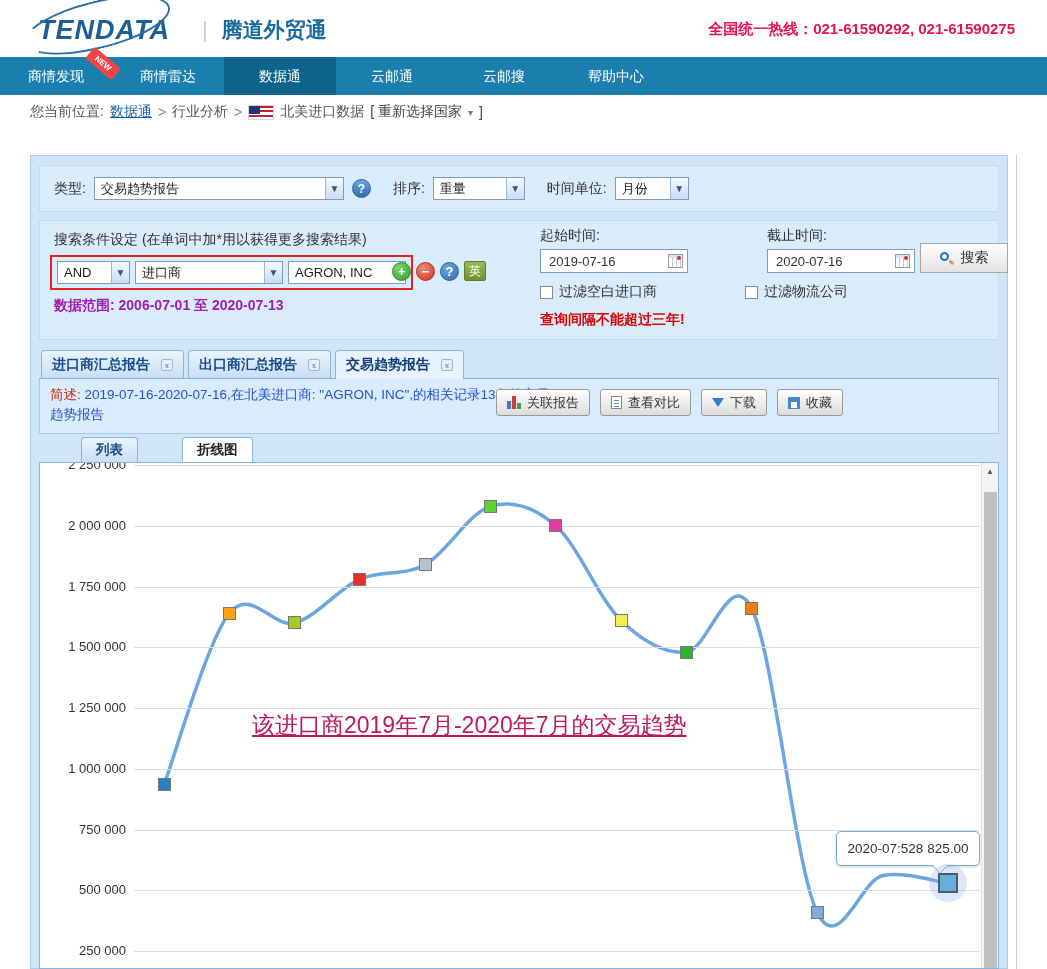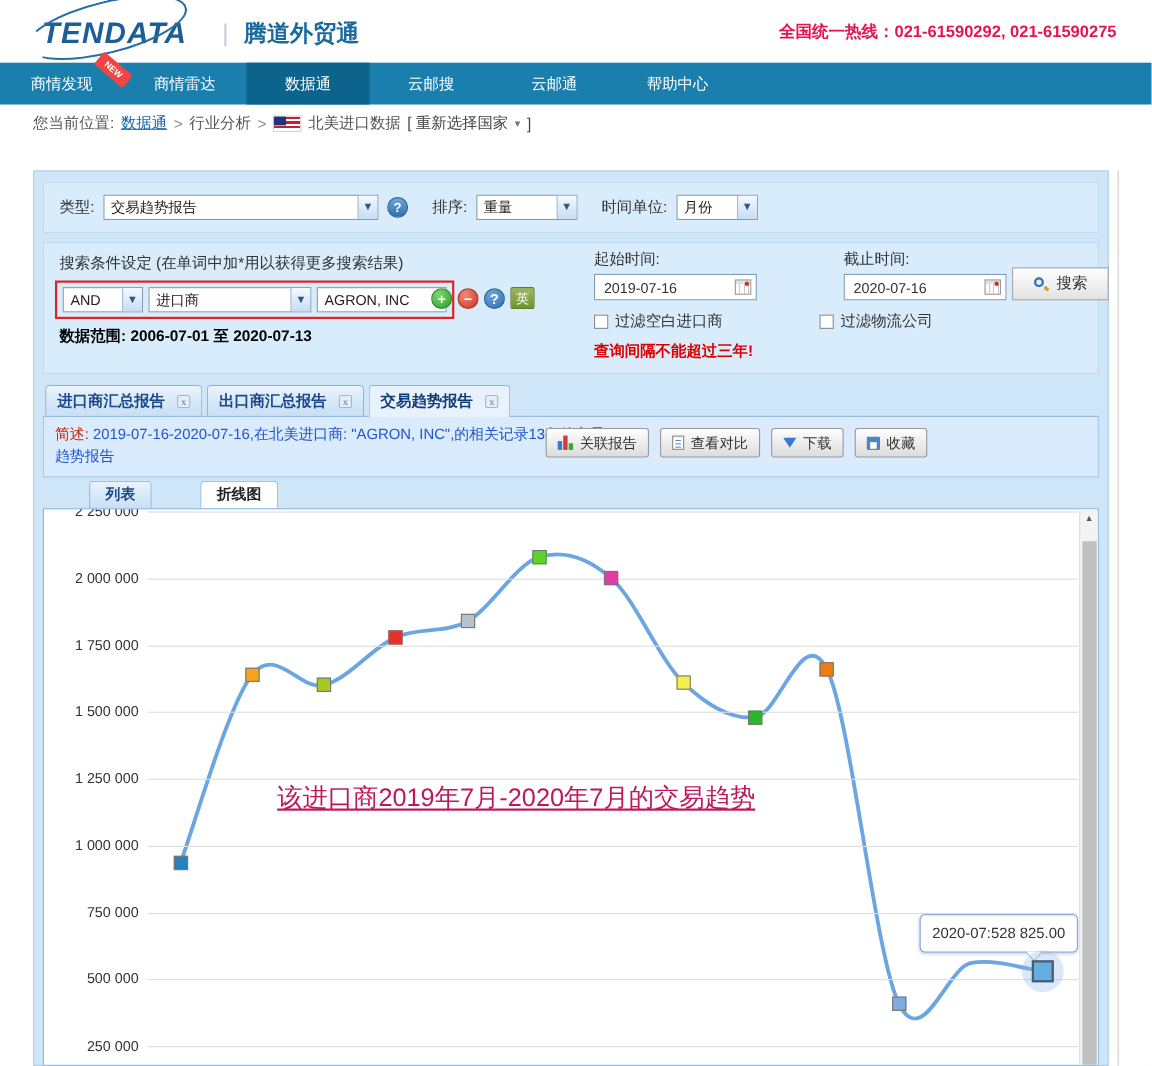--- a/index.html
+++ b/index.html
@@ -178,8 +178,8 @@
   </div>
   <div class="nav-item">商情雷达</div>
   <div class="nav-item active">数据通</div>
+  <div class="nav-item">云邮通</div>
   <div class="nav-item">云邮搜</div>
-  <div class="nav-item">云邮通</div>
   <div class="nav-item">帮助中心</div>
 </div>
 

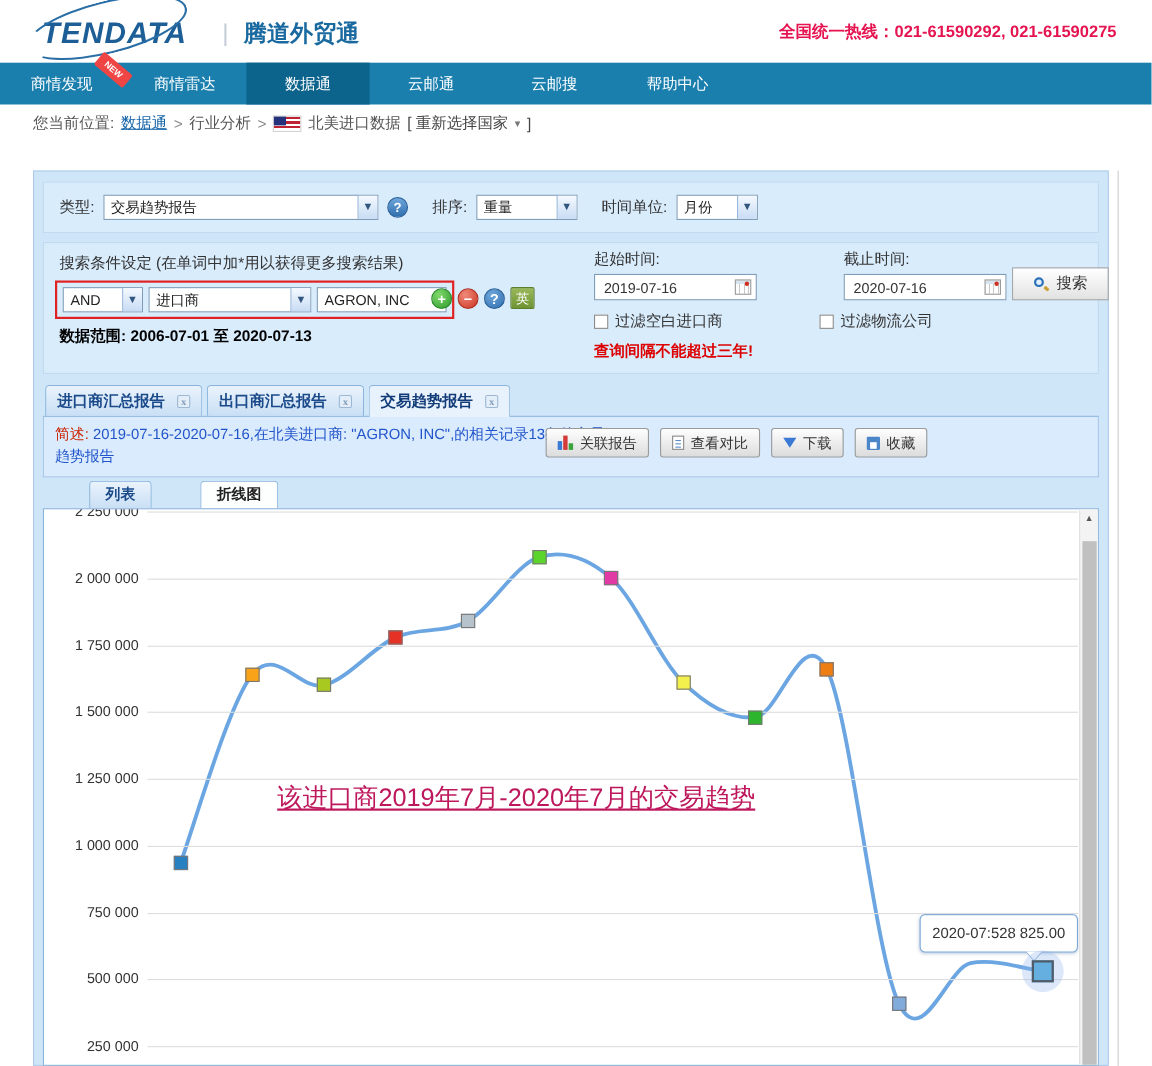--- a/index.html
+++ b/index.html
@@ -73,7 +73,7 @@
   .cbtn.q { background:radial-gradient(circle at 35% 30%,#6fa6dc,#2f6fae); border:1px solid #2a5f96; }
   .lang-btn { width:22px; height:20px; background:linear-gradient(#9ab85a,#6f9434); border:1px solid #5d7f2a;
     color:#fff; font-size:12px; text-align:center; line-height:19px; border-radius:2px; cursor:pointer; }
-  .data-range { position:absolute; left:14px; top:76px; color:#000000; font-weight:bold; font-size:14px; }
+  .data-range { position:absolute; left:14px; top:76px; color:#a21caf; font-weight:bold; font-size:14px; }
 
   .time-group { position:absolute; top:6px; font-size:14px; color:#333; }
   .time-label { margin-bottom:4px; }

